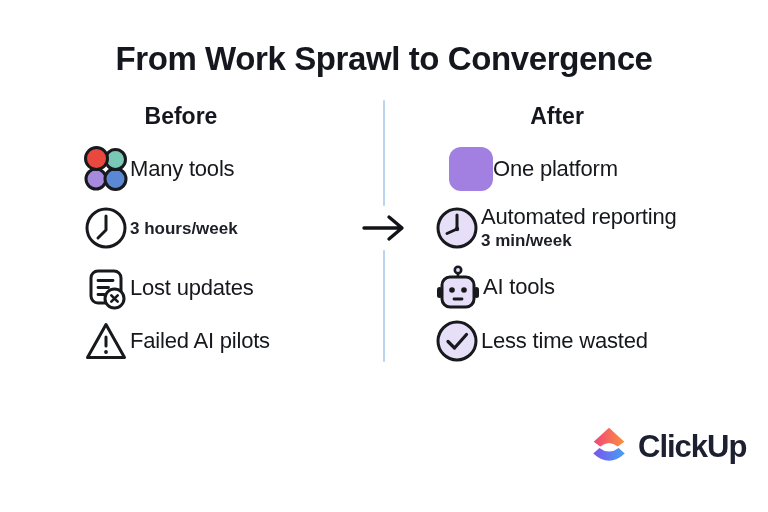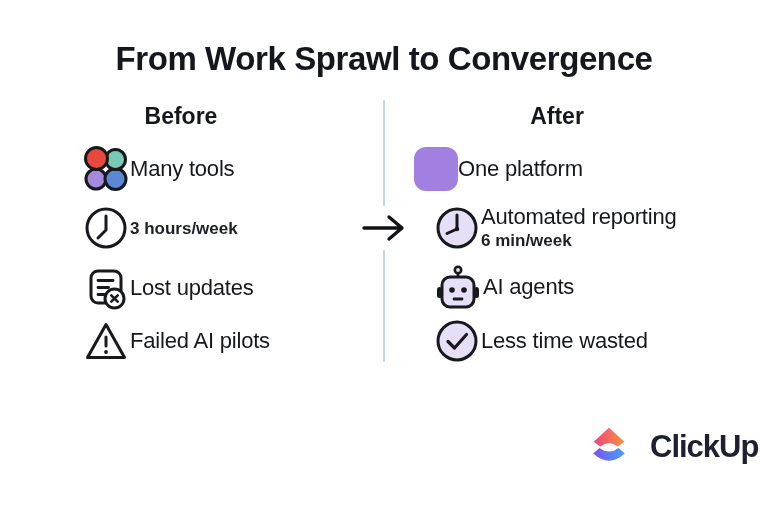--- a/index.html
+++ b/index.html
@@ -98,7 +98,7 @@
     <span class="label">Failed AI pilots</span>
   </div>
 
-  <div class="row" style="left:414px;top:147px;">
+  <div class="row" style="left:449px;top:147px;">
     <span class="icon-box">
       <span class="platform-square"></span>
     </span>

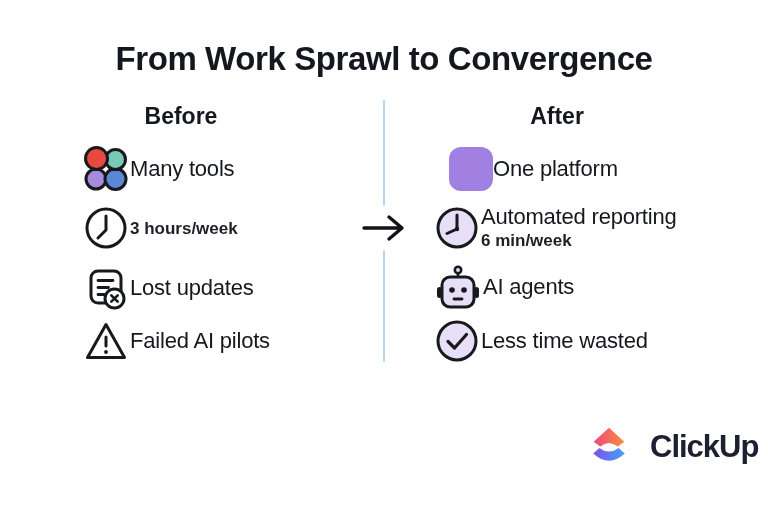--- a/index.html
+++ b/index.html
@@ -115,7 +115,7 @@
     </span>
     <span>
       <div class="label">Automated reporting</div>
-      <div class="sublabel">6 min/week</div>
+      <div class="sublabel">3 min/week</div>
     </span>
   </div>
 

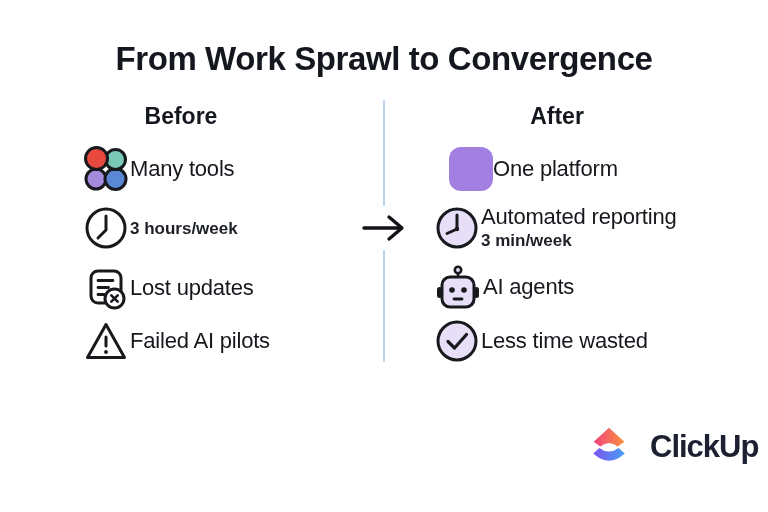--- a/index.html
+++ b/index.html
@@ -132,7 +132,7 @@
         <path d="M21 37 H29" stroke="#17191d" stroke-width="2.8" stroke-linecap="round"></path>
       </svg>
     </span>
-    <span class="label">AI agents</span>
+    <span class="label">AI tools</span>
   </div>
 
   <div class="row" style="left:433px;top:317px;">

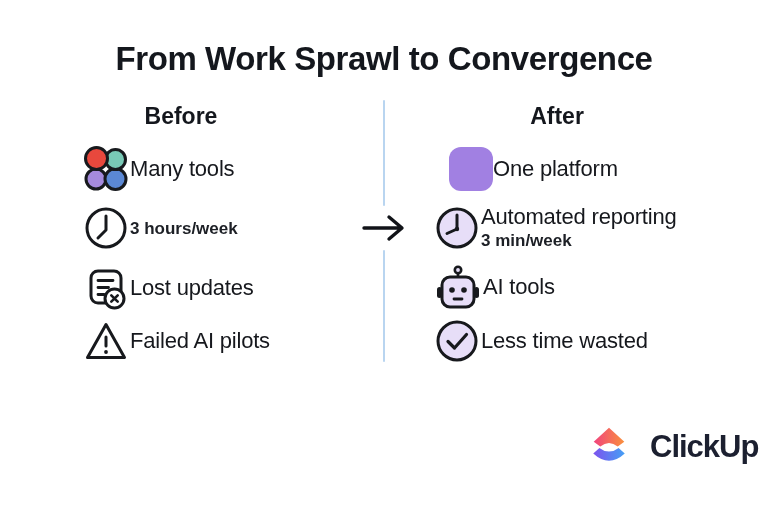--- a/index.html
+++ b/index.html
@@ -28,7 +28,7 @@
   .label{font-size:22px;letter-spacing:-0.2px;color:#16181d;line-height:1.1;}
   .sublabel{font-size:17px;color:#1d2026;margin-top:3px;line-height:1.1;font-weight:bold;}
   .platform-square{width:44px;height:44px;border-radius:12px;background:#a180e2;}
-  .logo{position:absolute;left:588px;top:424px;display:flex;align-items:center;gap:20px;}
+  .logo{position:absolute;left:588px;top:424px;display:flex;align-items:center;gap:8px;}
   .logo-word{font-size:31px;font-weight:800;letter-spacing:-1px;color:#1c2030;}
   svg{display:block;}
 </style>

